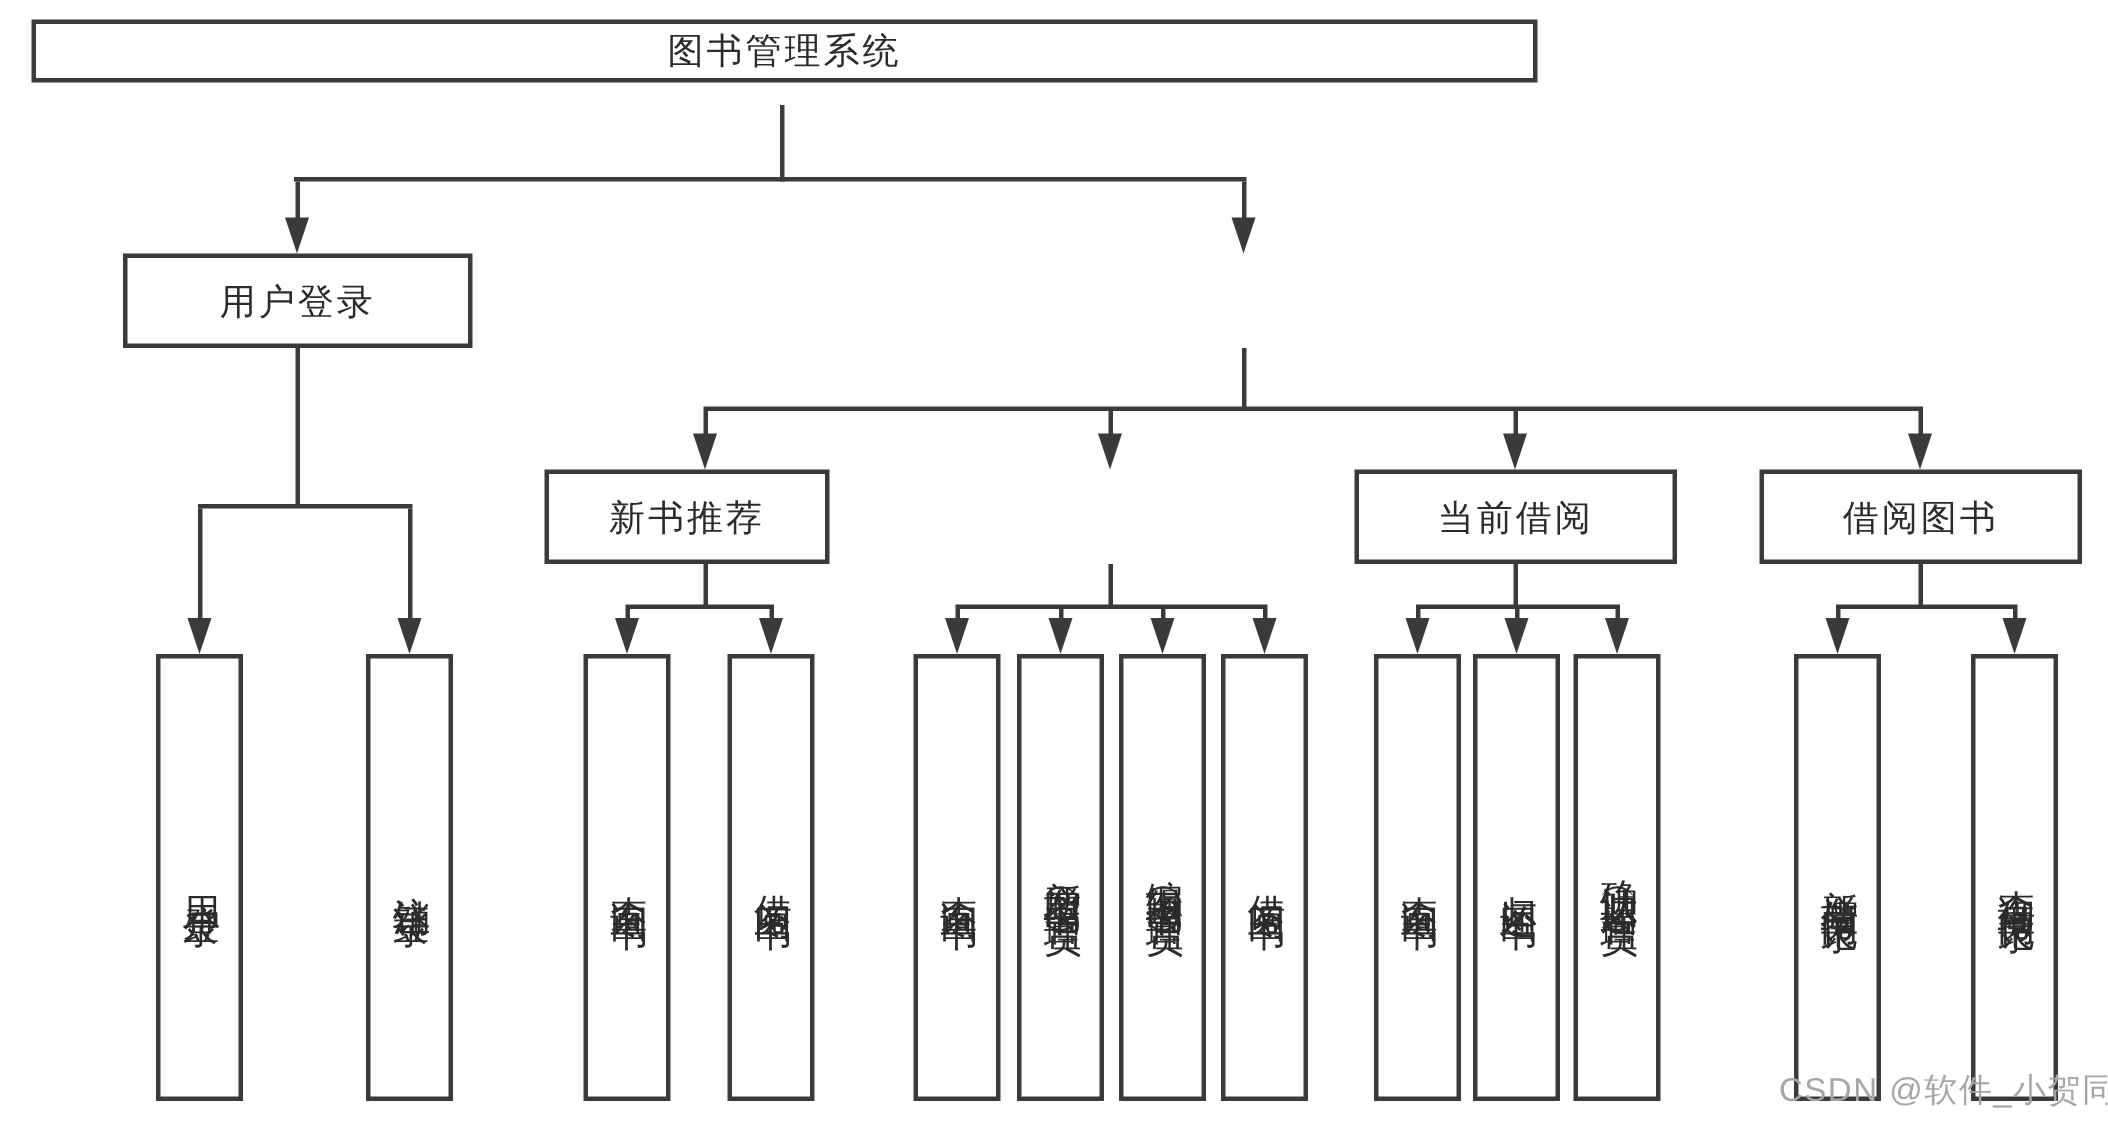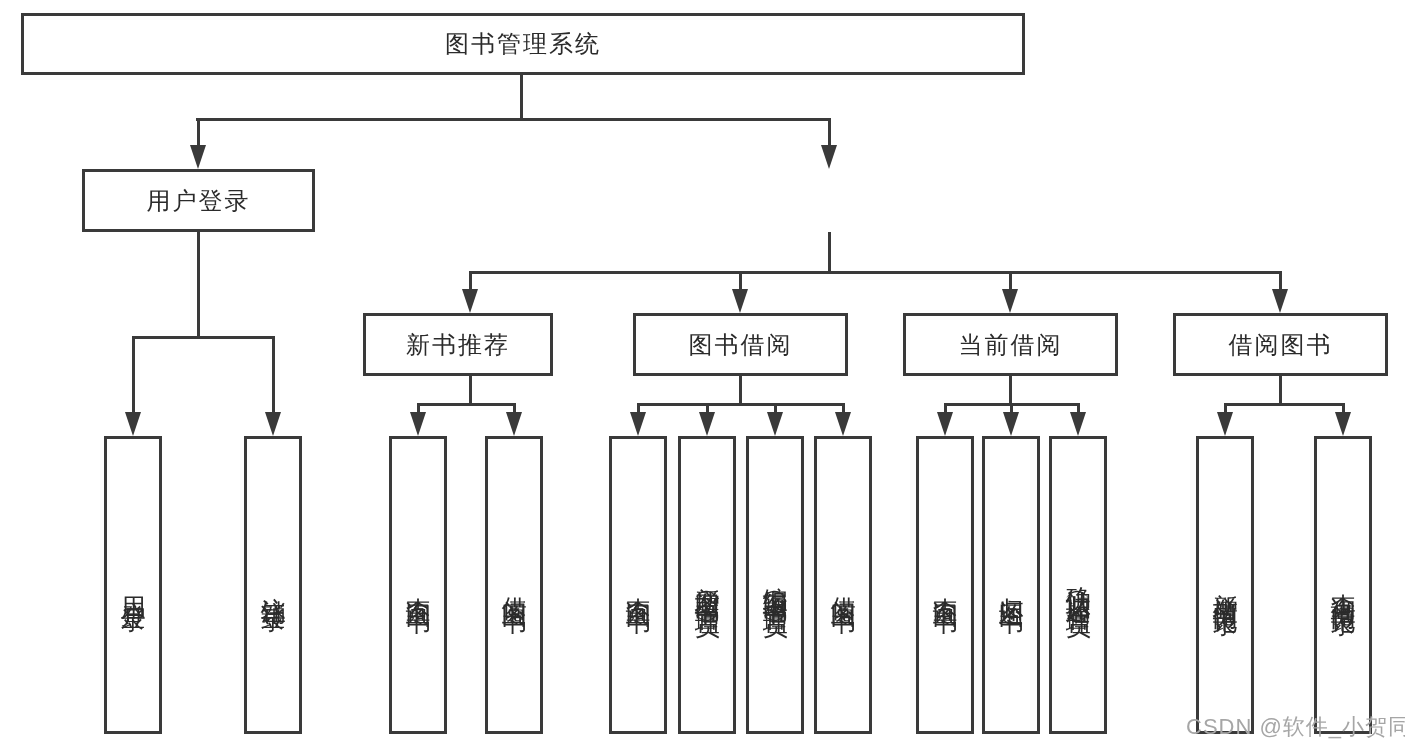--- a/index.html
+++ b/index.html
@@ -55,7 +55,7 @@
   }
 
   
-  .n-root  { left: 21px;   top: 13px;  width: 1004px; height: 62px; }
+  .n-root  { left: 21px;   top: 13px;  width: 1004px; height: 42px; }
   .n-l2a   { left: 82px;   top: 169px; width: 233px;  height: 63px; }
   .n-l2b   { left: 712px;  top: 169px; width: 235px;  height: 63px; }
   .n-l3a   { left: 363px;  top: 313px; width: 190px;  height: 63px; }

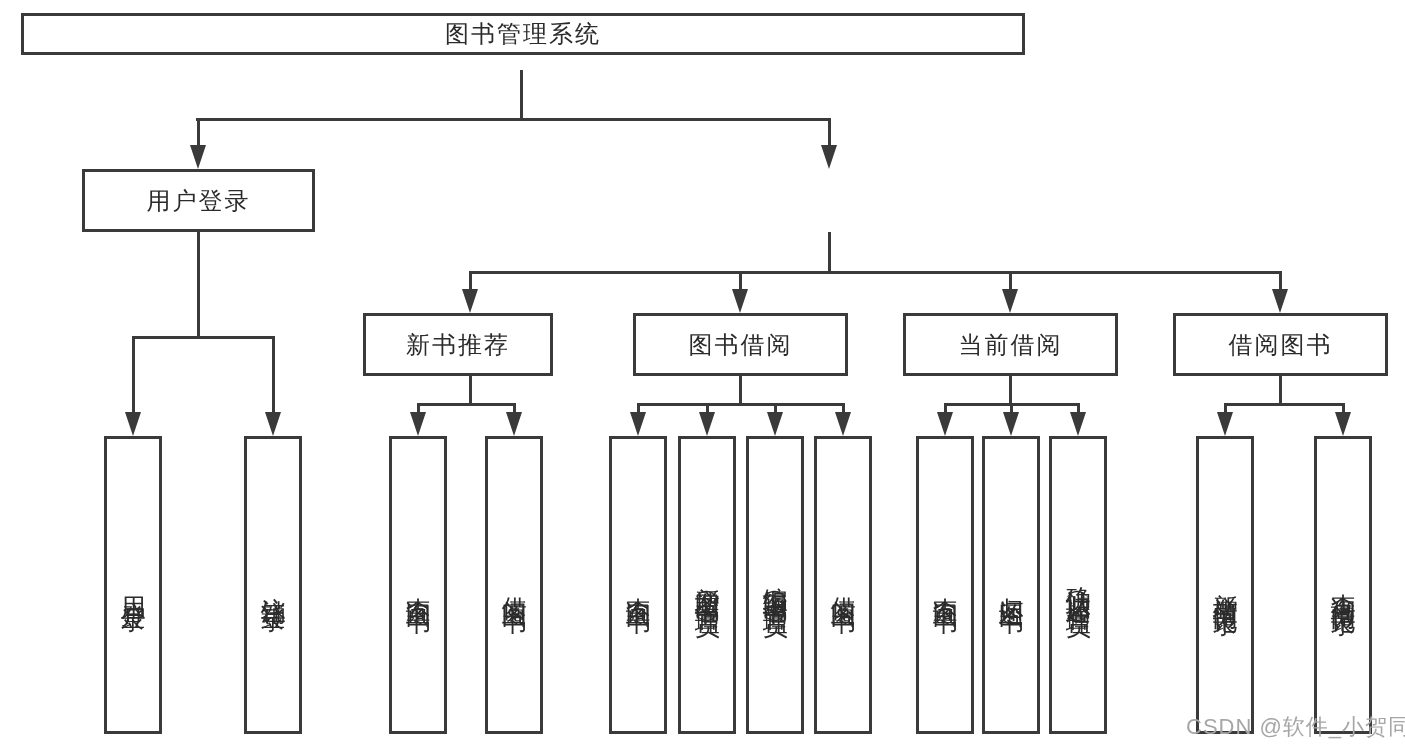--- a/index.html
+++ b/index.html
@@ -87,9 +87,6 @@
   <div class="box h n-l3a">
     <span>新书推荐</span>
   </div>
-  <div class="box h n-l3b">
-    <span>图书借阅</span>
-  </div>
   <div class="box h n-l3c">
     <span>当前借阅</span>
   </div>

